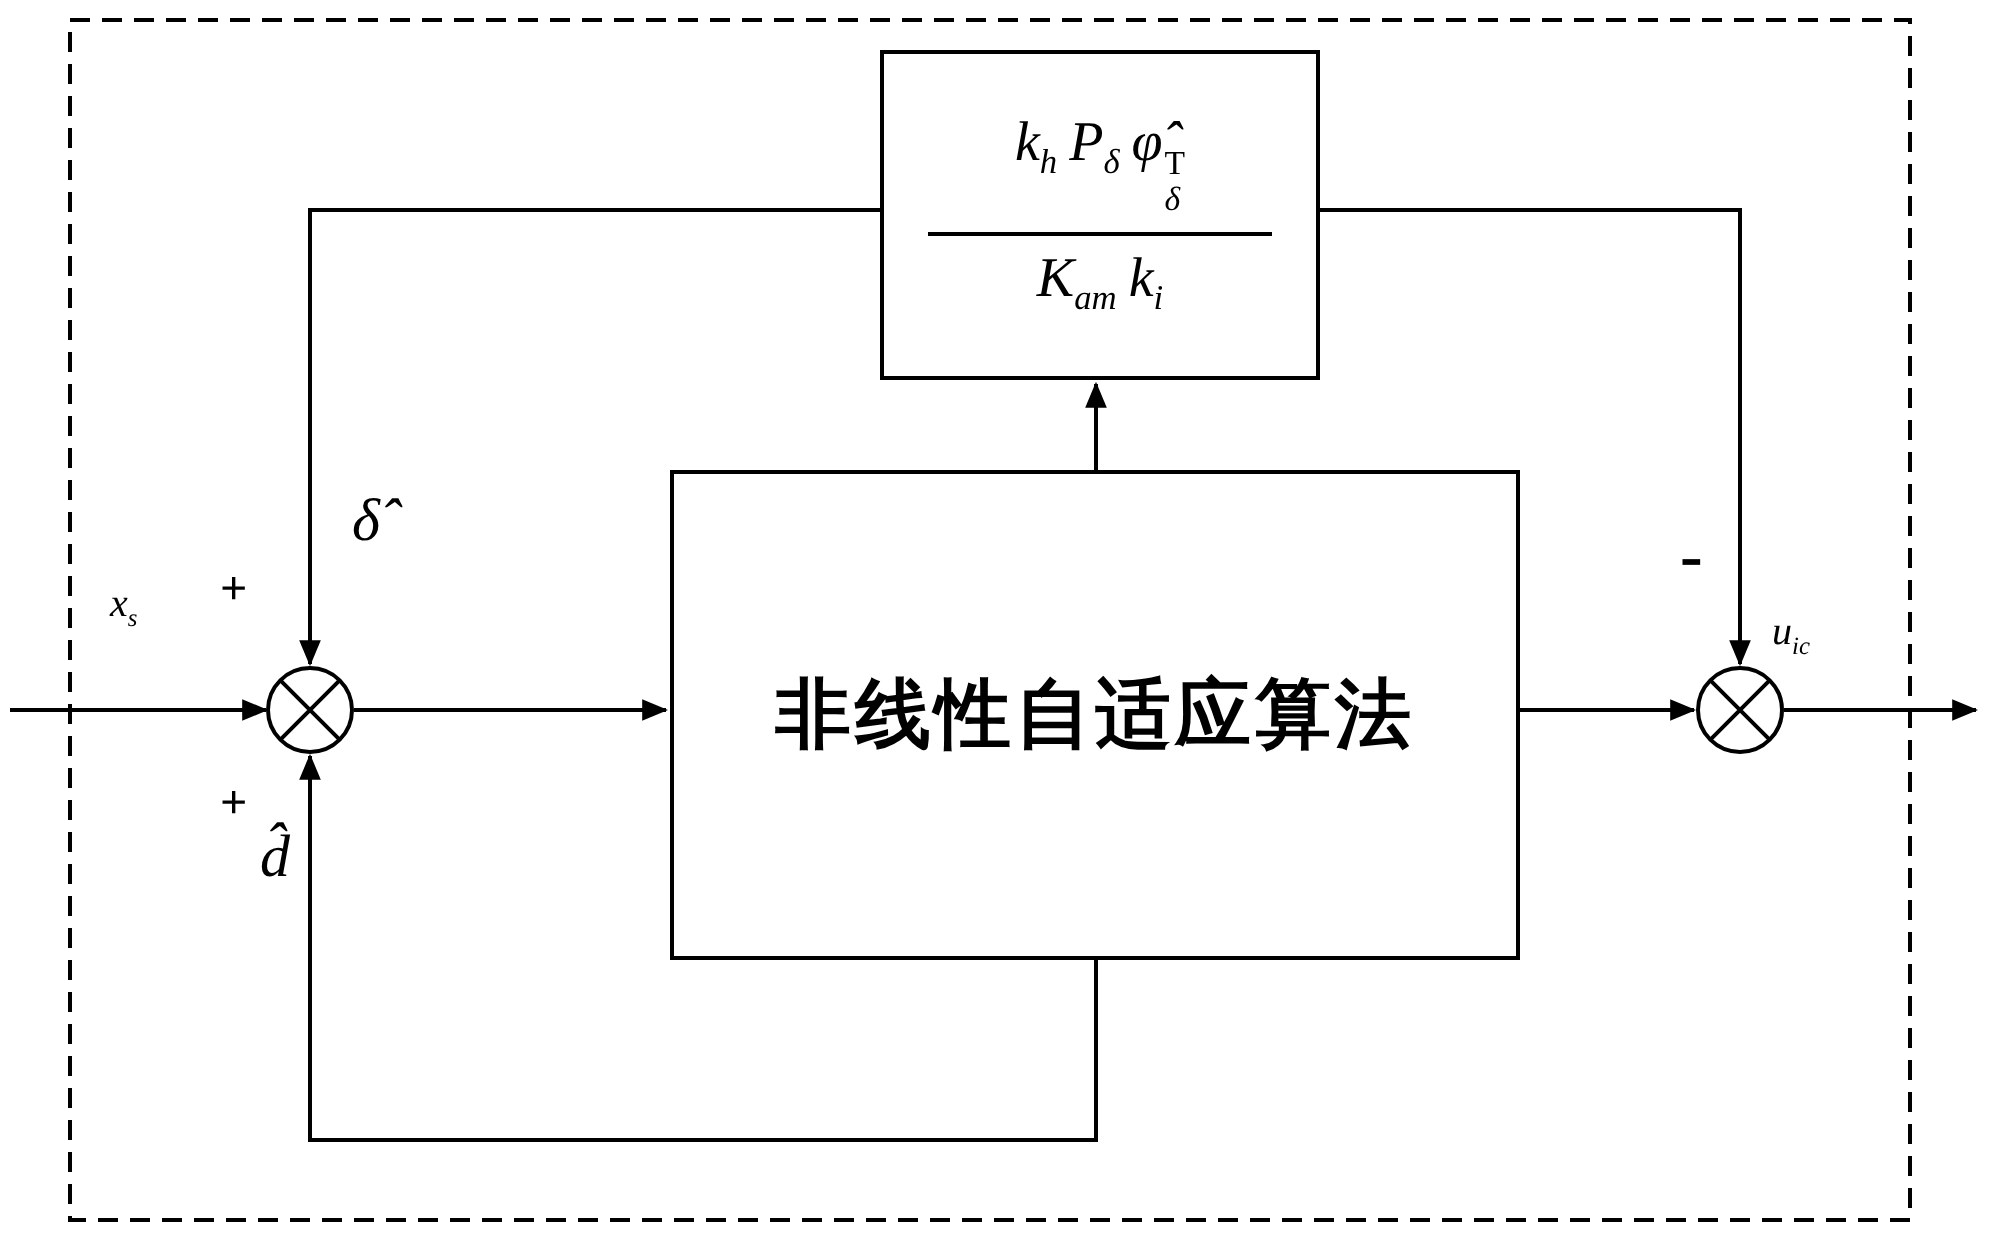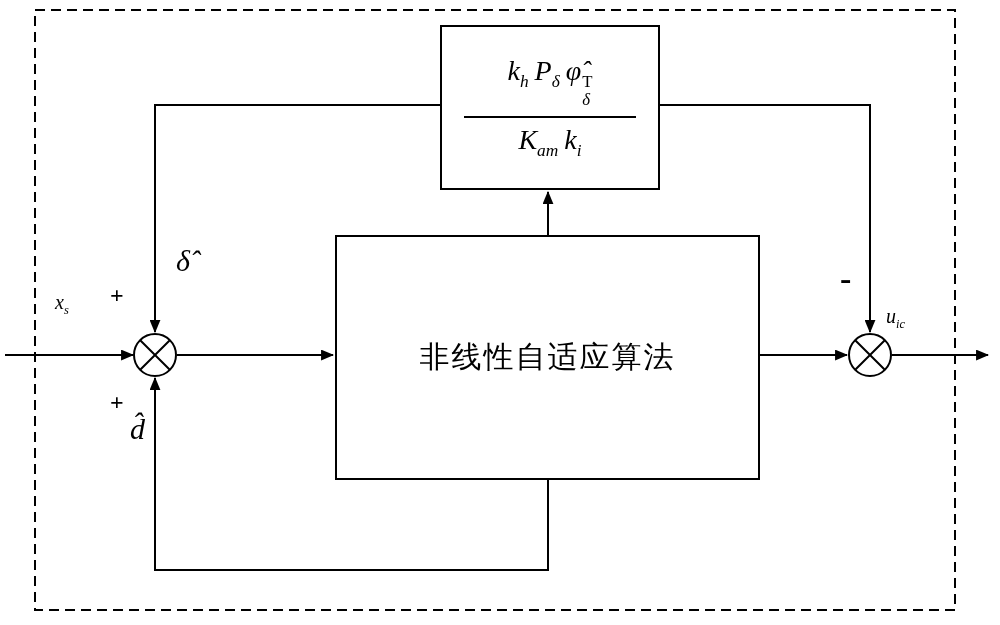--- a/index.html
+++ b/index.html
@@ -27,8 +27,8 @@
   .algo { left: 335px; top: 235px; width: 425px; height: 245px; }
   .algo-label {
     font-family: "DejaVu Sans", "Liberation Sans", sans-serif;
-    font-weight: normal;
-    font-size: 30px;
+    font-weight: bold;
+    font-size: 38px;
     letter-spacing: 2px;
     white-space: nowrap;
   }

